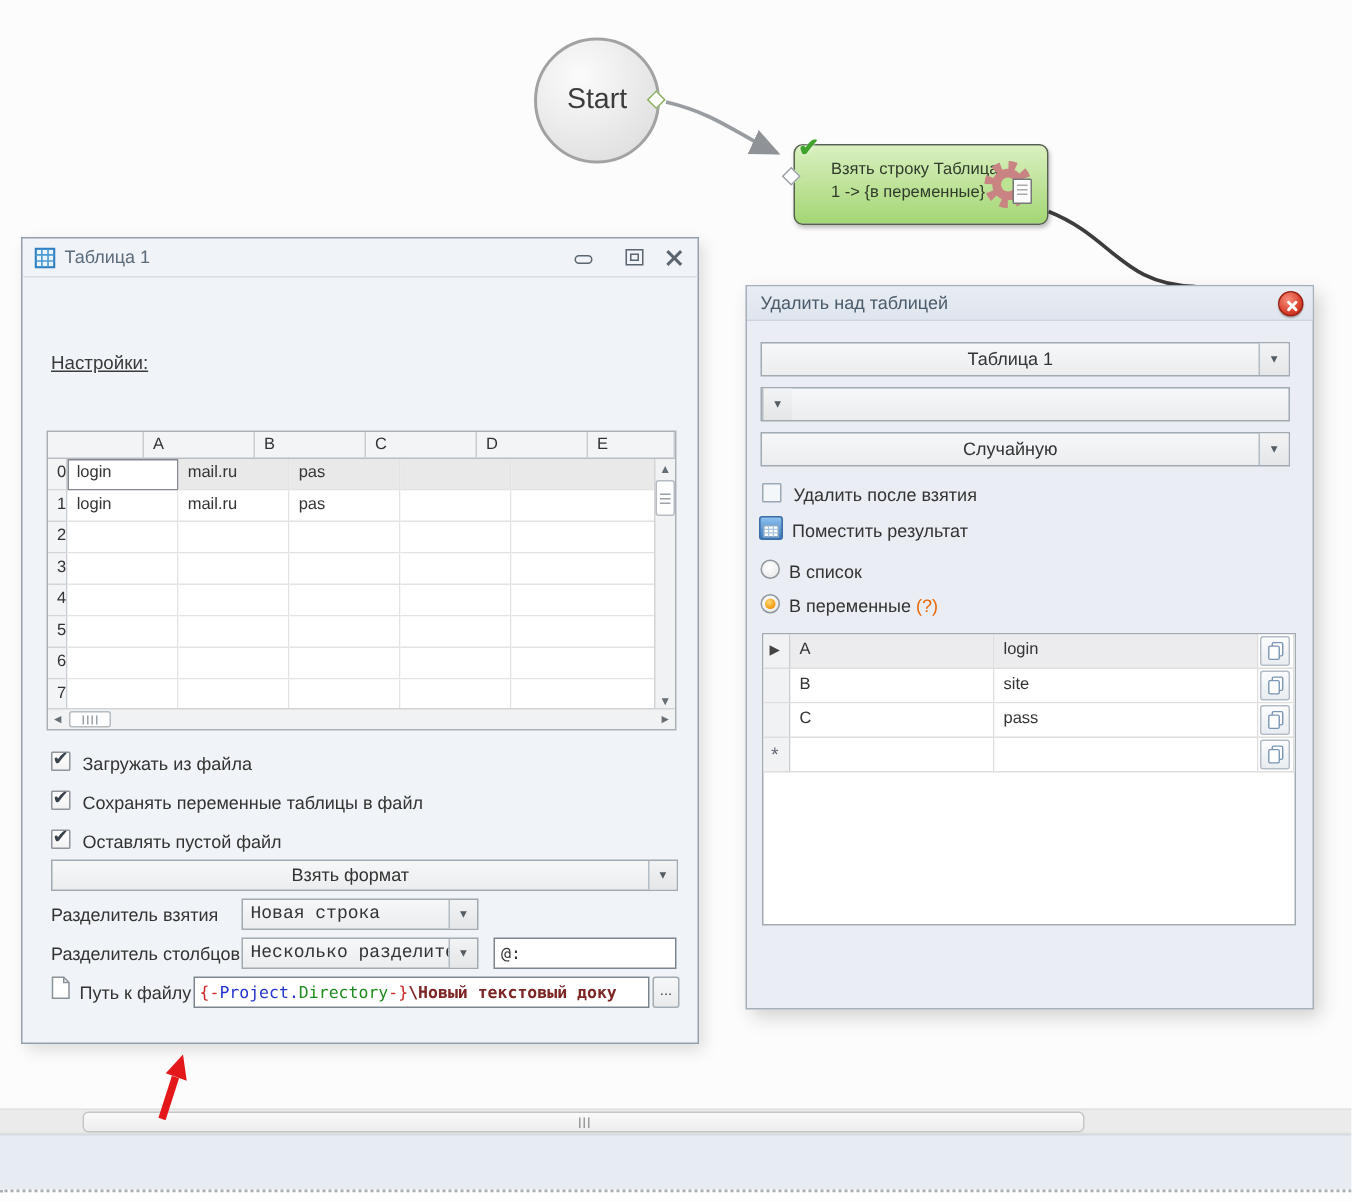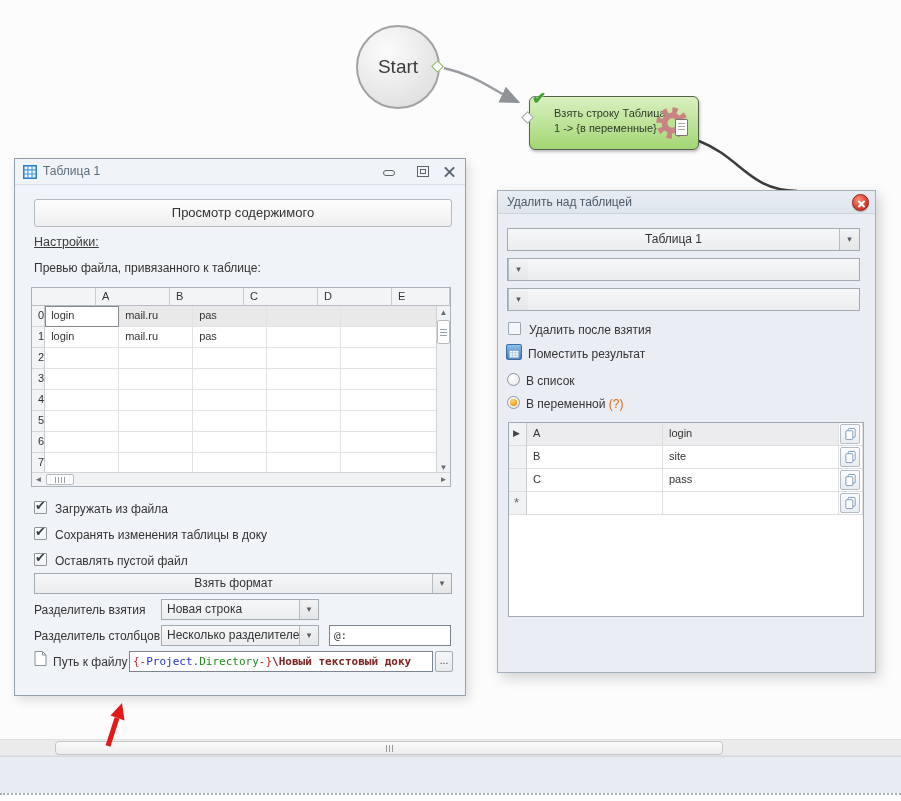--- a/index.html
+++ b/index.html
@@ -225,7 +225,6 @@
     </div>
   </div>
 
-  <div class="view-btn">Просмотр содержимого</div>
   <a class="settings-link">Настройки:</a>
   <div class="preview-lbl">Превью файла, привязанного к таблице:</div>
 

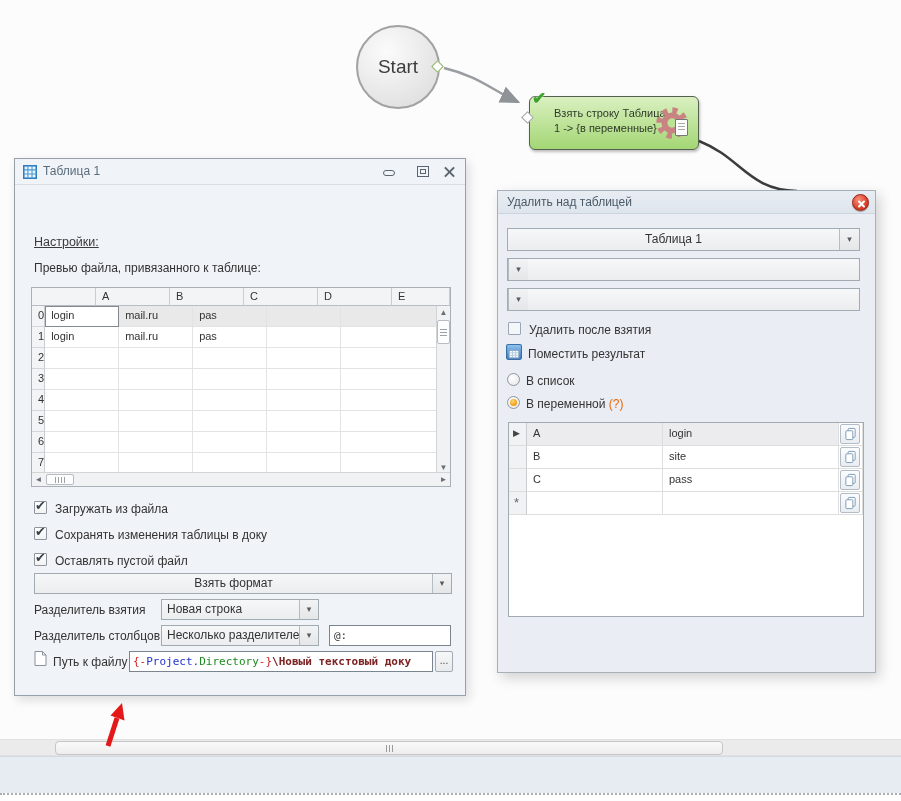--- a/index.html
+++ b/index.html
@@ -226,7 +226,6 @@
   </div>
 
   <a class="settings-link">Настройки:</a>
-  <div class="preview-lbl">Превью файла, привязанного к таблице:</div>
 
   <div class="lgrid">
     <div class="lg-hdr">

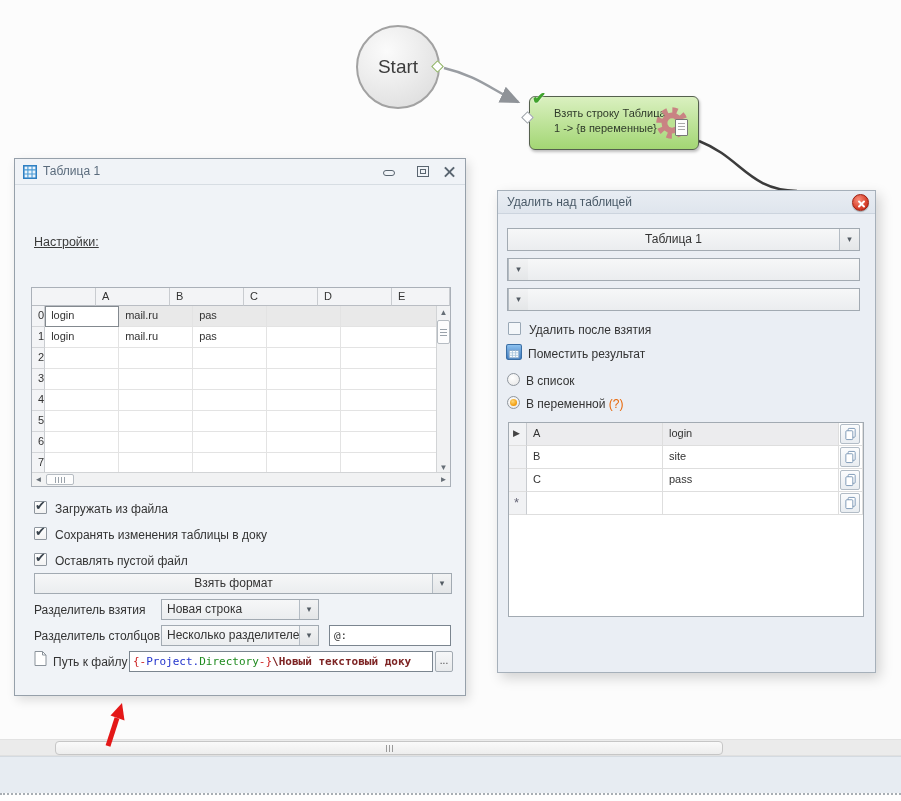--- a/index.html
+++ b/index.html
@@ -382,6 +382,7 @@
     <span class="dd-btn">▾</span>
   </div>
   <div class="dd" style="top:97px">
+    <span class="dd-text center">Случайную</span>
     <span class="dd-btn">▾</span>
   </div>
 

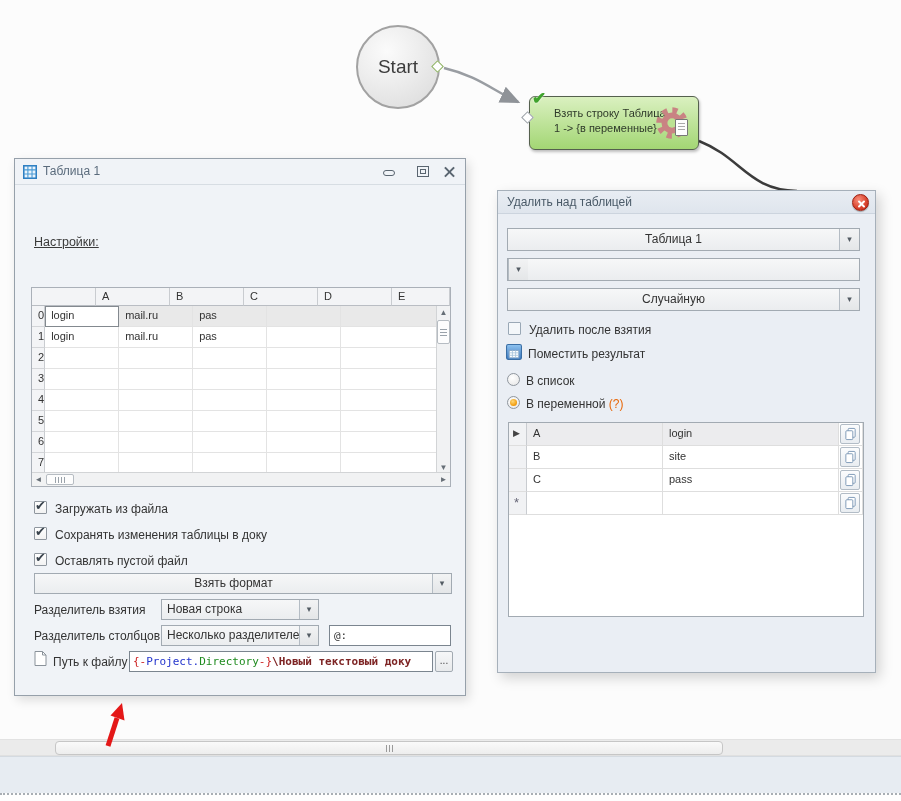--- a/index.html
+++ b/index.html
@@ -408,7 +408,7 @@
   <div class="radio" style="left:9px; top:205px">
       <span class="dot"></span>
     </div>
-  <span class="cb-label" style="left:28px; top:206px"><span>В переменной</span> <span class="help-mark">(?)</span></span>
+  <span class="cb-label" style="left:28px; top:206px"><span>В переменные</span> <span class="help-mark">(?)</span></span>
 
   <div class="rgrid">
 

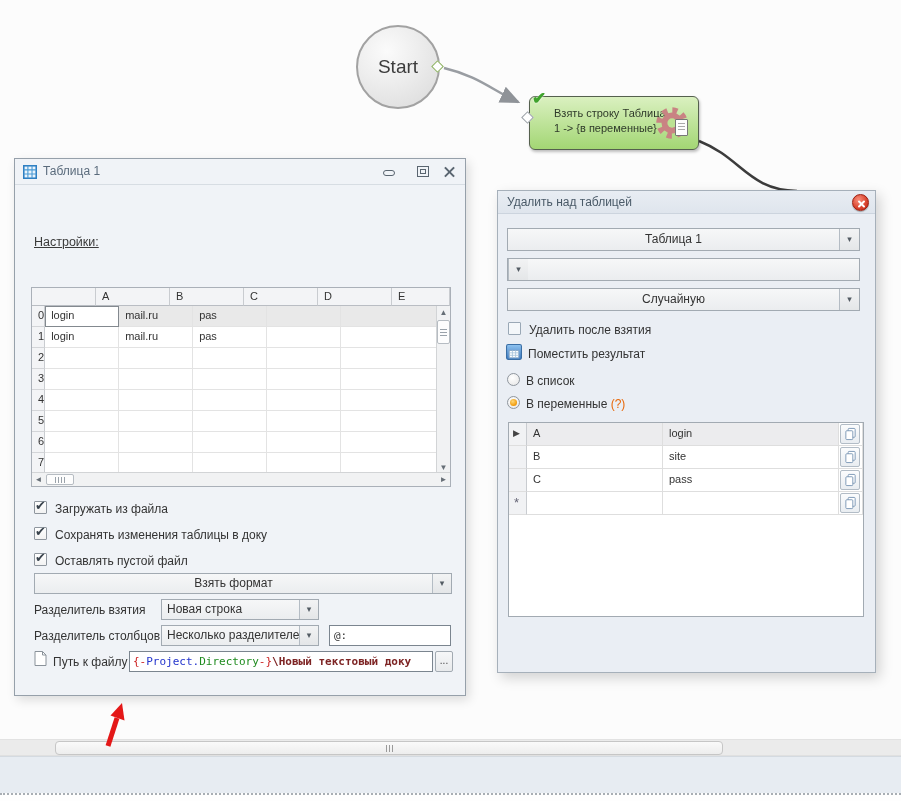--- a/index.html
+++ b/index.html
@@ -331,7 +331,7 @@
   <div class="cb-box" style="left:19px; top:368px">
     <span class="ck">✔</span>
   </div>
-  <span class="cb-label" style="left:40px; top:369px">Сохранять изменения таблицы в доку</span>
+  <span class="cb-label" style="left:40px; top:369px">Сохранять переменные таблицы в файл</span>
 
   <div class="cb-box" style="left:19px; top:394px">
     <span class="ck">✔</span>

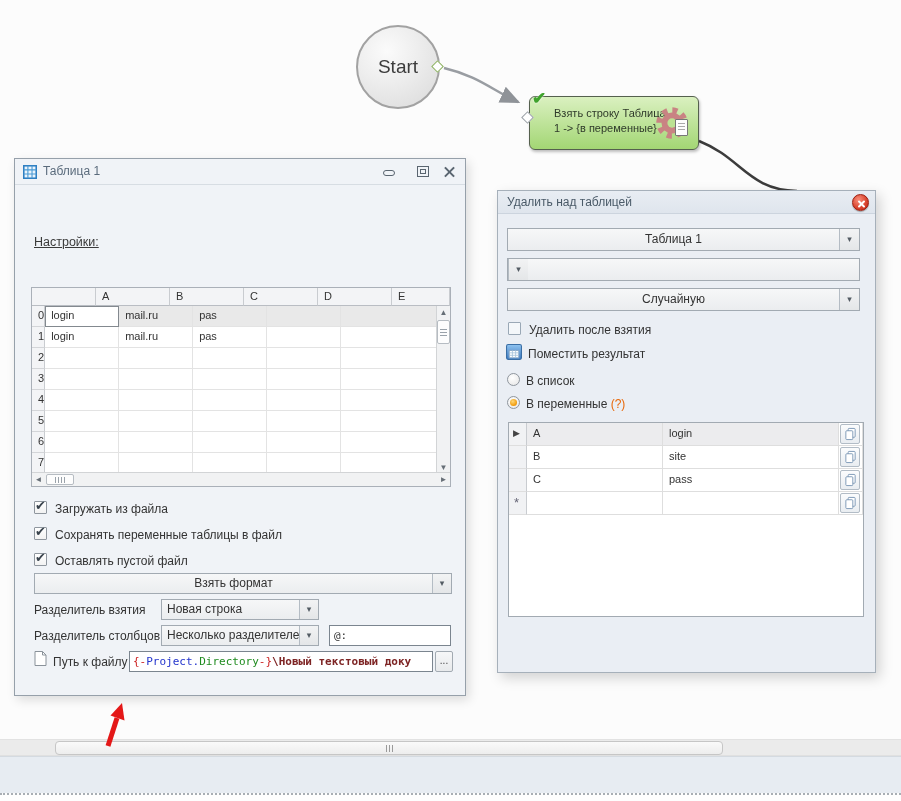--- a/index.html
+++ b/index.html
@@ -54,7 +54,7 @@
         border:1px solid #a2aab2; display:flex; }
   .dd .dd-text { flex:1; line-height:19px; overflow:hidden; white-space:nowrap; }
   .dd .dd-text.center { text-align:center; }
-  .dd .dd-text.left { padding-left:5px; }
+  .dd .dd-text.left { padding-left:5px;font-family:Liberation Mono, monospace; }
   .dd .dd-btn { width:19px; border-left:1px solid #b4bcc4; text-align:center;
         line-height:19px; font-size:9px; color:#545c64; background:linear-gradient(#f2f3f4,#e4e6e8); }
   .cb-box { position:absolute; width:13px; height:13px; background:linear-gradient(#ffffff,#f2f2f2);

